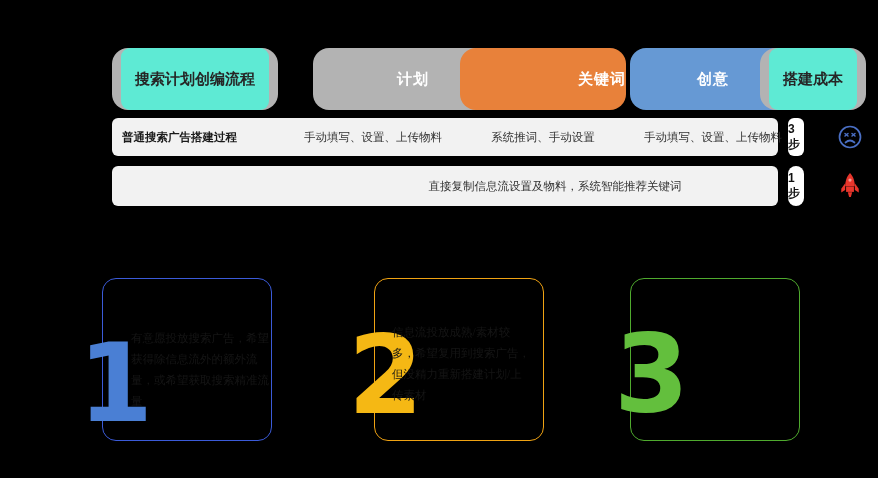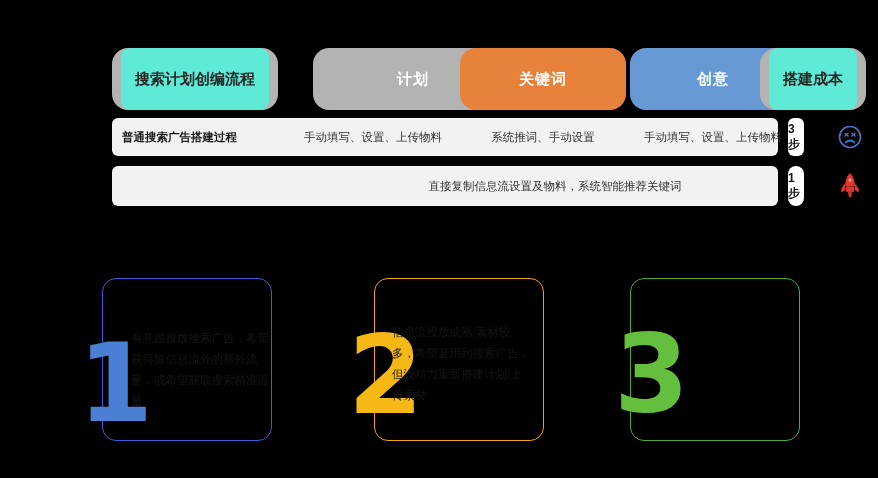--- a/index.html
+++ b/index.html
@@ -22,7 +22,7 @@
     display: flex; align-items: center; justify-content: center;
   }
   .hdr-cap.gray   { background: #b3b3b3; }
-  .hdr-cap.orange { background: #e8813a; }
+  .hdr-cap.orange { background: #e8813a; justify-content: flex-end; }
   .hdr-cap.blue   { background: #6699d4; }
 
   .hdr-pill {

